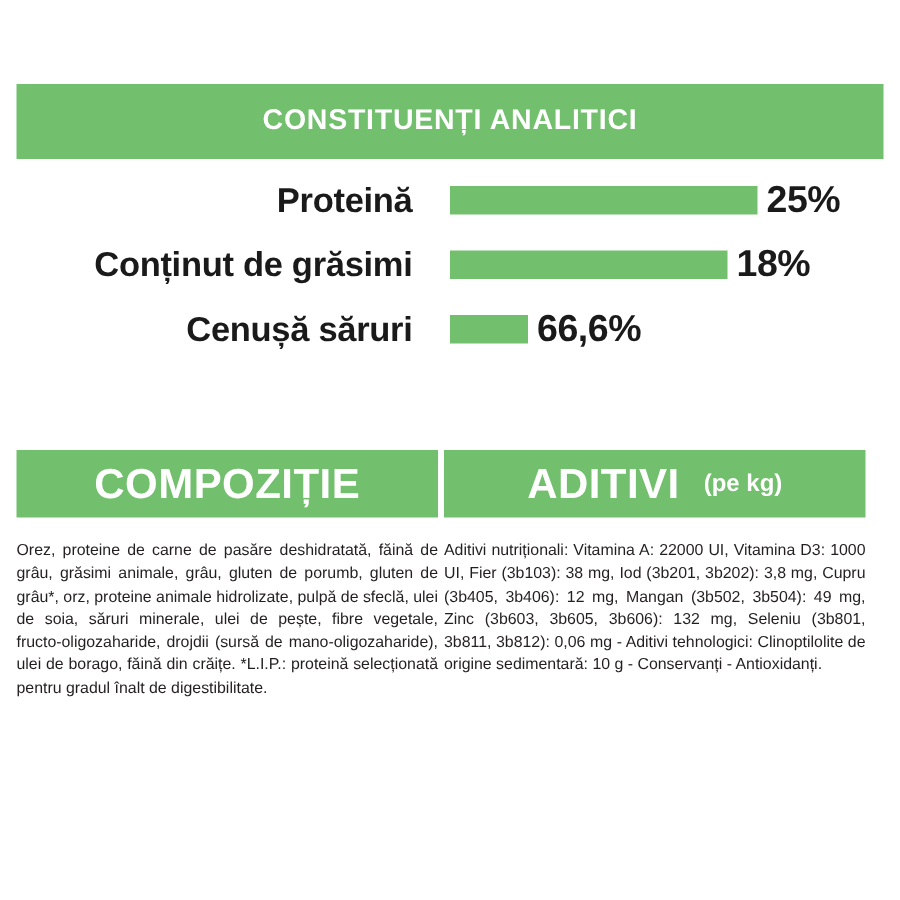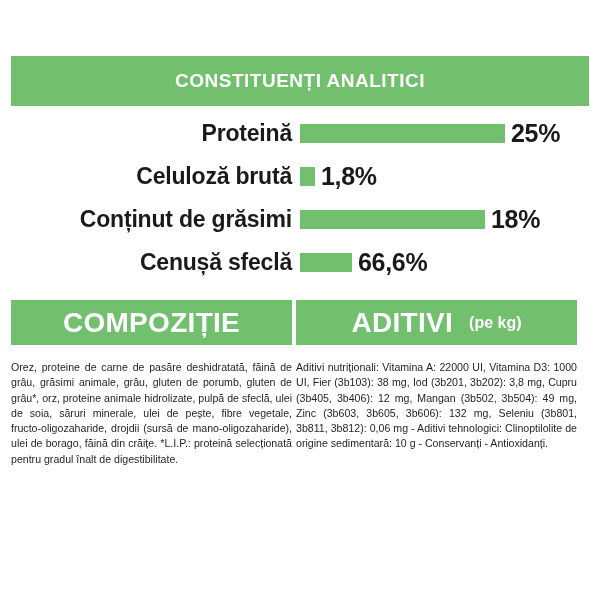--- a/index.html
+++ b/index.html
@@ -51,7 +51,7 @@
   .chart-label {
     width: 300px;
     text-align: right;
-    padding-right: 8px;
+    padding-right: 25px;
     box-sizing: border-box;
     font-size: 23px;
     font-weight: bold;

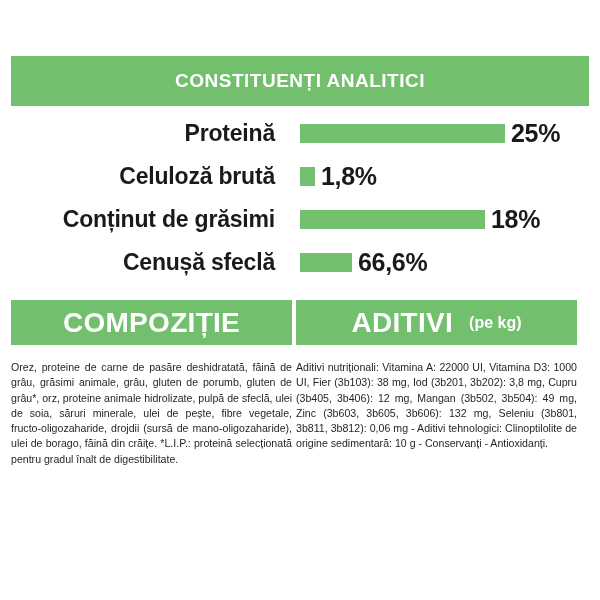--- a/index.html
+++ b/index.html
@@ -141,13 +141,6 @@
     </div>
   </div>
 
-  <div class="chart-row">
-    <div class="chart-label">Celuloză brută</div>
-    <div class="bar-zone">
-      <div class="bar" style="width: 15px;"></div>
-      <div class="bar-value">1,8%</div>
-    </div>
-  </div>
 
   <div class="chart-row">
     <div class="chart-label">Conținut de grăsimi</div>

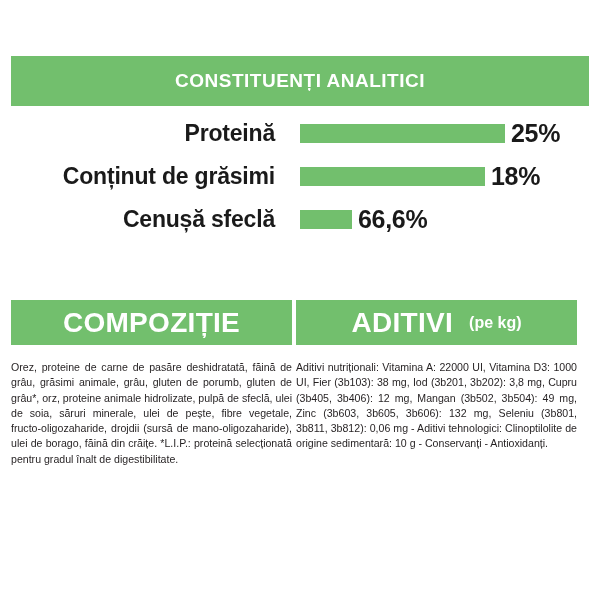--- a/index.html
+++ b/index.html
@@ -151,7 +151,7 @@
   </div>
 
   <div class="chart-row">
-    <div class="chart-label">Cenușă sfeclă</div>
+    <div class="chart-label">Cenușă săruri</div>
     <div class="bar-zone">
       <div class="bar" style="width: 52px;"></div>
       <div class="bar-value">66,6%</div>

